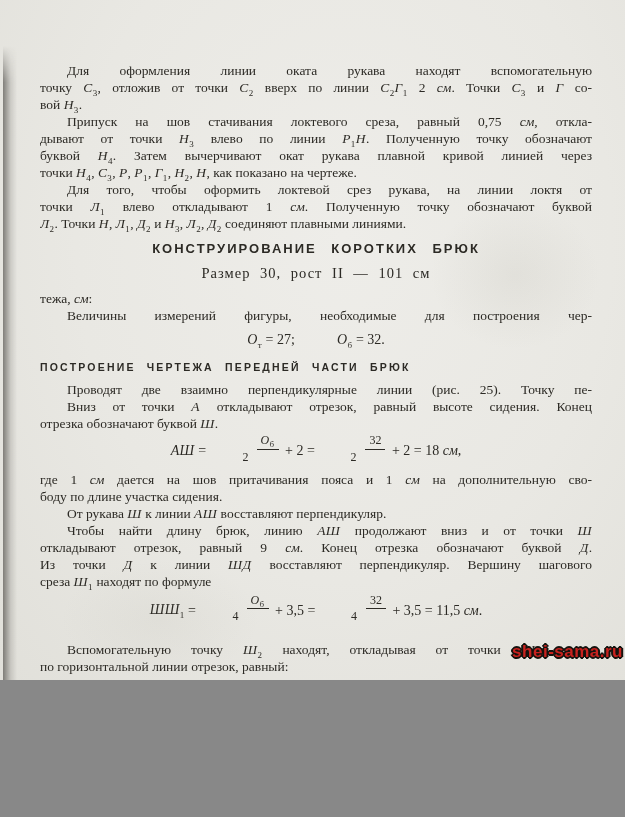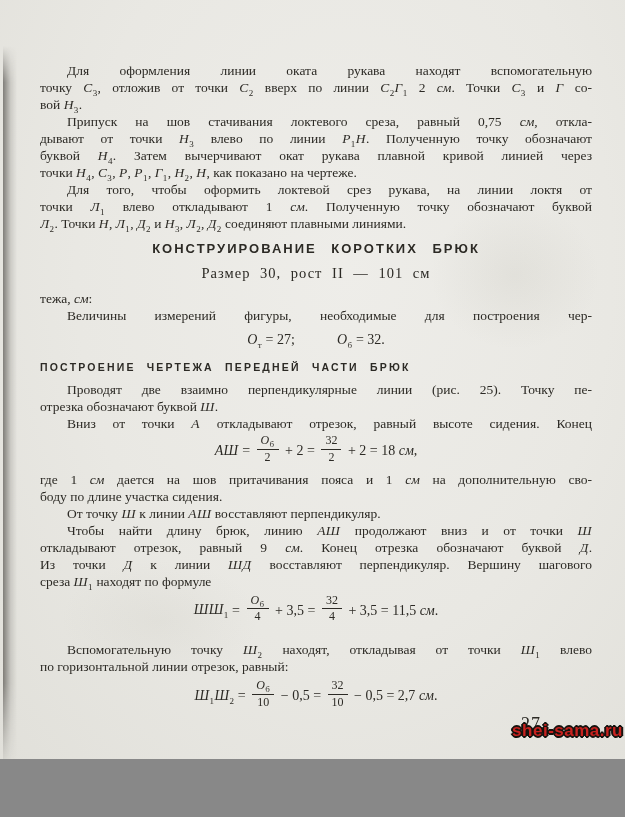--- a/index.html
+++ b/index.html
@@ -4,7 +4,7 @@
 <style>
   html,body{margin:0;padding:0;background:#888;}
   .page{
-    position:relative;width:625px;height:759px;overflow:hidden;
+    position:relative;width:625px;height:680px;overflow:hidden;
     background:radial-gradient(ellipse at 55% 35%, #eeede9 0%, #e9e8e3 55%, #e1e0da 100%);
     font-family:"Liberation Serif", serif;
     color:#2c2a25;

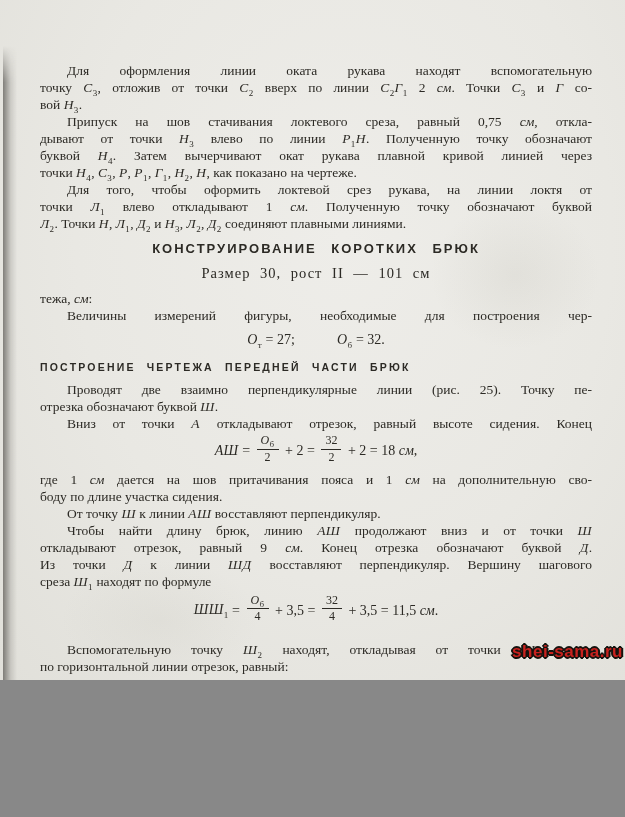--- a/index.html
+++ b/index.html
@@ -97,8 +97,8 @@
         <span class="line ind j"><span>Проводят две взаимно перпендикулярные линии (рис. 25). Точку пе-</span></span>
       </p>
       <p class="para">
+        <span class="line ind j"><span>Вниз от точки </span><i class="var">А</i><span> откладывают отрезок, равный высоте сидения. Конец</span></span>
         <span class="line"><span>отрезка обозначают буквой </span><i class="var">Ш</i><span>.</span></span>
-        <span class="line ind j"><span>Вниз от точки </span><i class="var">А</i><span> откладывают отрезок, равный высоте сидения. Конец</span></span>
       </p>
       <div class="formula f-frac"><i class="var">АШ</i><span> = </span><span class="frac"><span class="num"><i class="var">О<sub>б</sub></i></span><span class="den">2</span></span><span> + 2 = </span><span class="frac"><span class="num"><span>32</span></span><span class="den">2</span></span><span> + 2 = 18 </span><i>см</i><span>,</span></div>
       <p class="para">

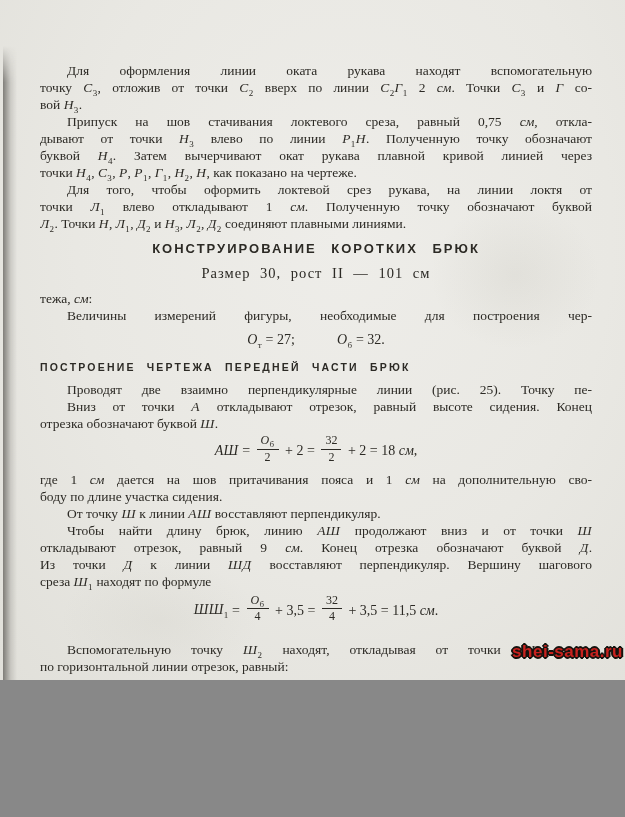--- a/index.html
+++ b/index.html
@@ -48,7 +48,7 @@
     display:inline-block;vertical-align:middle;text-align:center;
     font-size:12px;line-height:1.15;margin:0 3px;transform:translateY(-2px);
   }
-  .frac .num{display:block;border-bottom:1px solid currentColor;padding:0 4px 1px;}
+  .frac .num{display:block;border-bottom:1px solid currentColor;padding:0 4px 1px;margin-left:44px;}
   .frac .den{display:block;padding-top:1px;}
   .gap{display:inline-block;}
   .page-number{position:absolute;top:714px;right:84px;font-size:18px;letter-spacing:1px;}

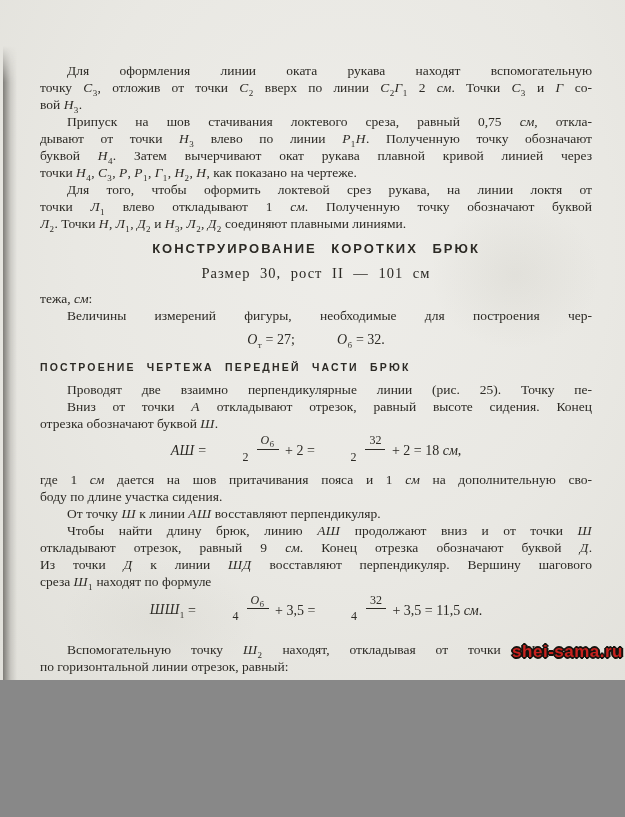--- a/index.html
+++ b/index.html
@@ -106,7 +106,7 @@
         <span class="line"><span>боду по длине участка сидения.</span></span>
       </p>
       <p class="para">
-        <span class="line ind"><span>От точку </span><i class="var">Ш</i><span> к линии </span><i class="var">АШ</i><span> восставляют перпендикуляр.</span></span>
+        <span class="line ind"><span>От рукава </span><i class="var">Ш</i><span> к линии </span><i class="var">АШ</i><span> восставляют перпендикуляр.</span></span>
       </p>
       <p class="para">
         <span class="line ind j"><span>Чтобы найти длину брюк, линию </span><i class="var">АШ</i><span> продолжают вниз и от точки </span><i class="var">Ш</i></span>

